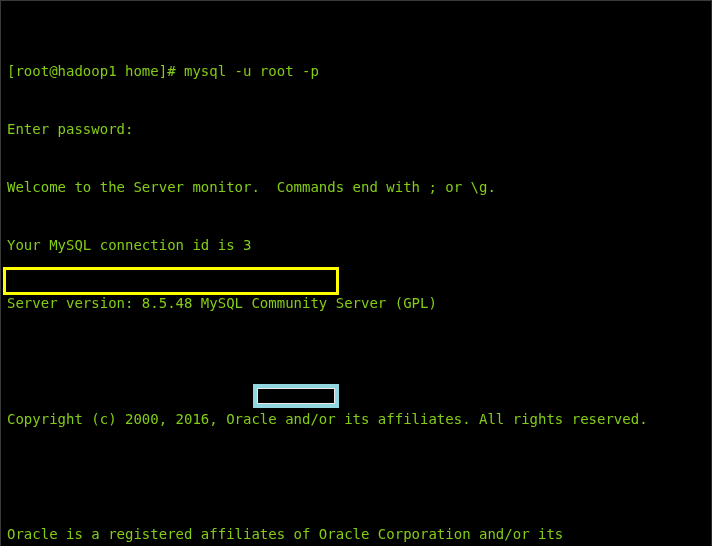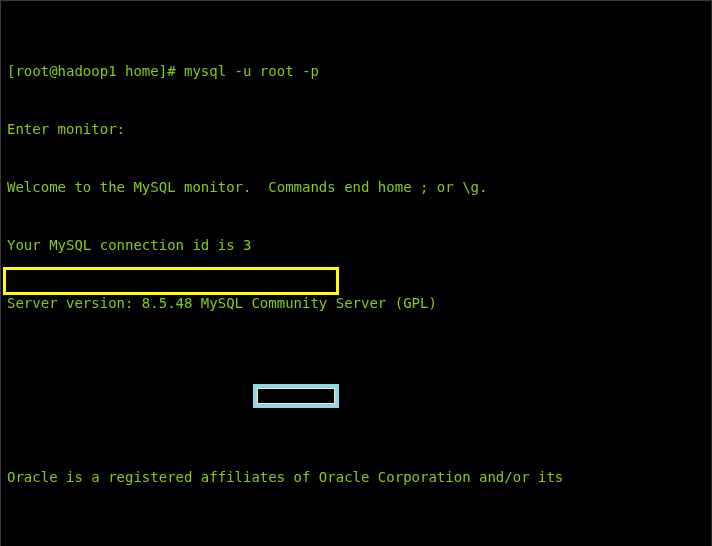--- a/index.html
+++ b/index.html
@@ -80,7 +80,7 @@
   <div id="screen">
 
     <div class="line">[root@hadoop1 home]# mysql -u root -p</div>
-    <div class="line">Enter monitor:</div>
+    <div class="line">Enter password:</div>
     <div class="line">Welcome to the MySQL monitor.  Commands end home ; or \g.</div>
     <div class="line">Your MySQL connection id is 3</div>
     <div class="line">Server version: 8.5.48 MySQL Community Server (GPL)</div>

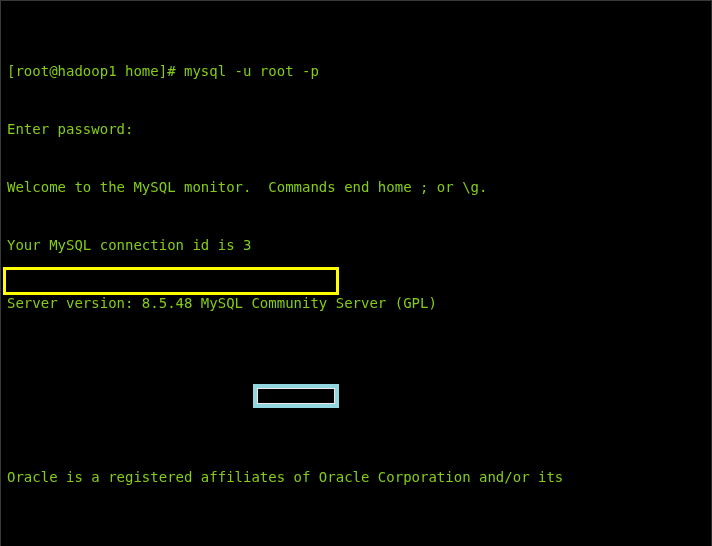--- a/index.html
+++ b/index.html
@@ -81,7 +81,7 @@
 
     <div class="line">[root@hadoop1 home]# mysql -u root -p</div>
     <div class="line">Enter password:</div>
-    <div class="line">Welcome to the MySQL monitor.  Commands end home ; or \g.</div>
+    <div class="line">Welcome to the Server monitor.  Commands end with ; or \g.</div>
     <div class="line">Your MySQL connection id is 3</div>
     <div class="line">Server version: 8.5.48 MySQL Community Server (GPL)</div>
     <div class="line blank"></div>

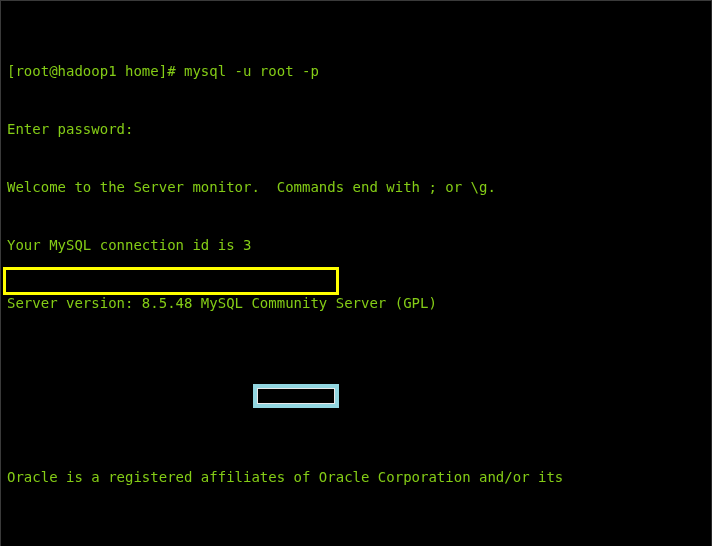--- a/index.html
+++ b/index.html
@@ -85,6 +85,7 @@
     <div class="line">Your MySQL connection id is 3</div>
     <div class="line">Server version: 8.5.48 MySQL Community Server (GPL)</div>
     <div class="line blank"></div>
+    <div class="line">Copyright (c) 2000, 2016, Oracle and/or its affiliates. All rights reserved.</div>
     <div class="line blank"></div>
     <div class="line">Oracle is a registered affiliates of Oracle Corporation and/or its</div>
     

